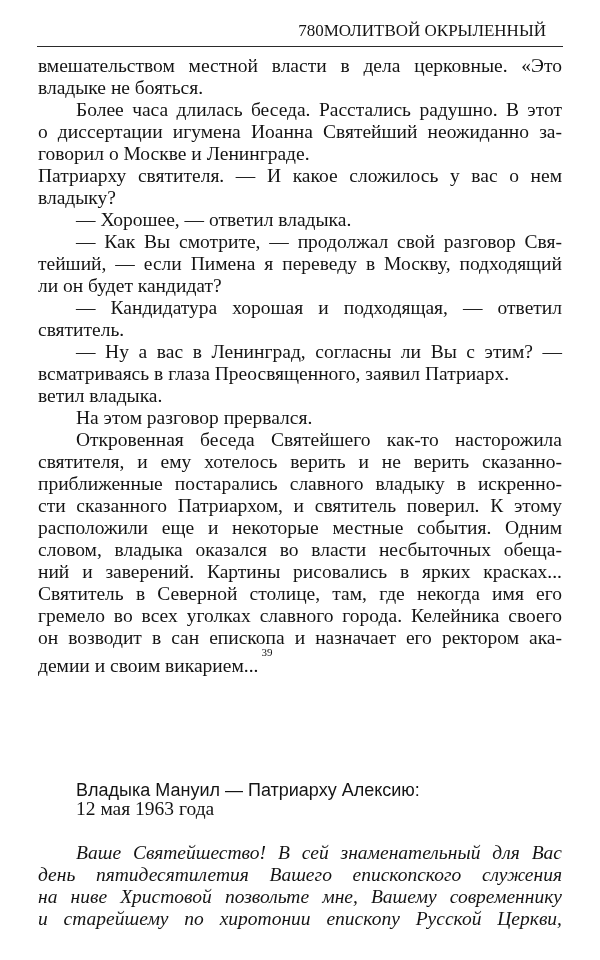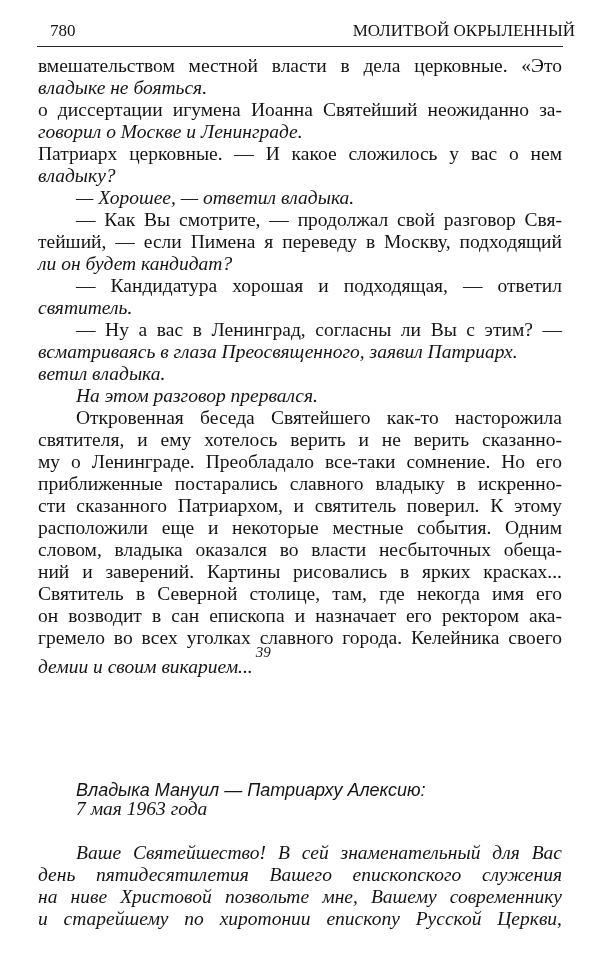--- a/index.html
+++ b/index.html
@@ -14,14 +14,14 @@
   }
   .running-head {
     position: absolute;
-    left: 50px;
+    left: 21px;
     width: 525px;
     top: 21px;
     height: 20px;
     line-height: 20px;
     font-size: 17px;
     display: flex;
-    justify-content: space-between;
+    justify-content: flex-end;
   }
   .head-rule {
     position: absolute;

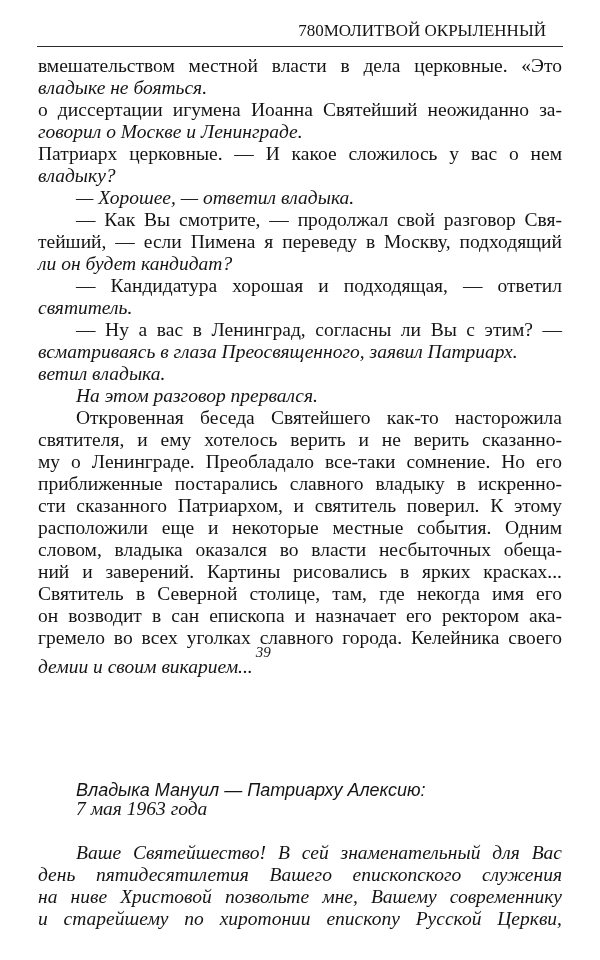--- a/index.html
+++ b/index.html
@@ -44,7 +44,7 @@
     text-align: justify;
     text-align-last: justify;
   }
-  .ln.last { text-align: center; text-align-last: left; font-style: italic; }
+  .ln.last { text-align: center; text-align-last: left; }
   .ln.ind { padding-left: 38px; }
   .body-text { top: 55px; }
   .date-line { top: 798px; }

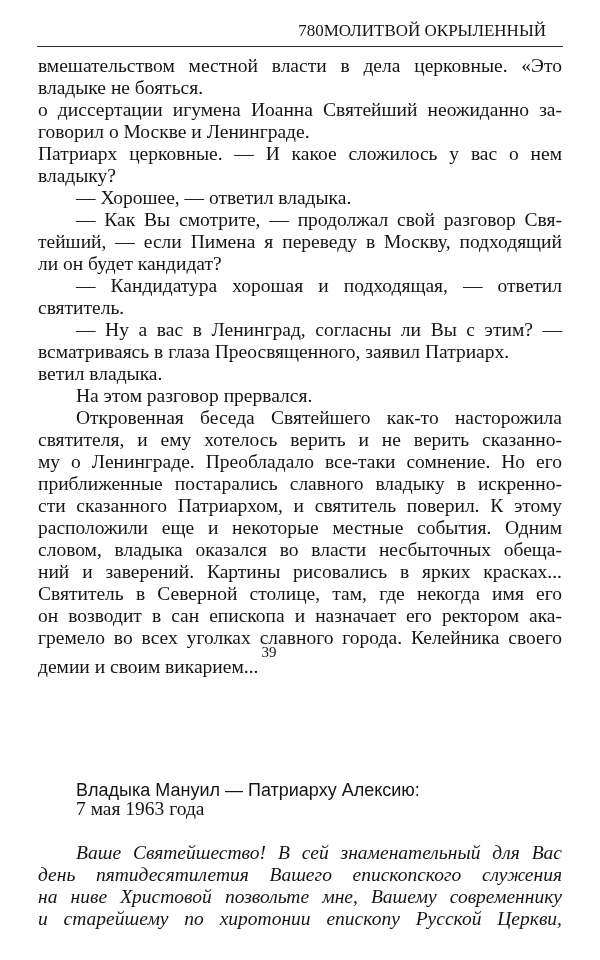--- a/index.html
+++ b/index.html
@@ -75,6 +75,7 @@
   <div class="text-block body-text">
     <span class="ln">вмешательством местной власти в дела церковные. «Это</span>
     <span class="ln last">владыке не бояться.</span>
+    <span class="ln ind">Более часа длилась беседа. Расстались радушно. В этот</span>
     <span class="ln">о диссертации игумена Иоанна Святейший неожиданно за-</span>
     <span class="ln last">говорил о Москве и Ленинграде.</span>
     <span class="ln">Патриарх церковные. — И какое сложилось у вас о нем</span>

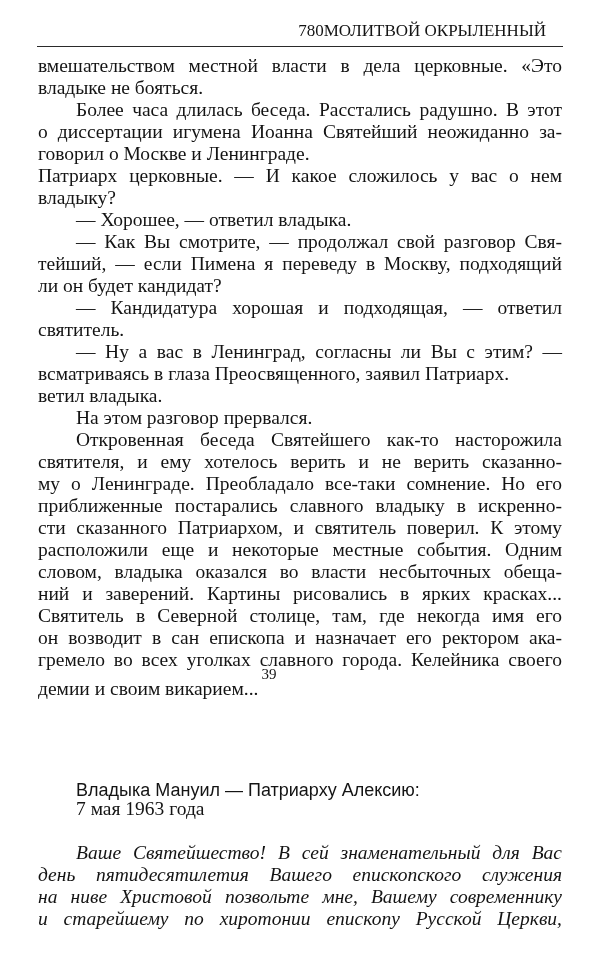--- a/index.html
+++ b/index.html
@@ -78,7 +78,7 @@
     <span class="ln ind">Более часа длилась беседа. Расстались радушно. В этот</span>
     <span class="ln">о диссертации игумена Иоанна Святейший неожиданно за-</span>
     <span class="ln last">говорил о Москве и Ленинграде.</span>
-    <span class="ln">Патриарх церковные. — И какое сложилось у вас о нем</span>
+    <span class="ln">Патриарху святителя. — И какое сложилось у вас о нем</span>
     <span class="ln last">владыку?</span>
     <span class="ln ind last">— Хорошее, — ответил владыка.</span>
     <span class="ln ind">— Как Вы смотрите, — продолжал свой разговор Свя-</span>

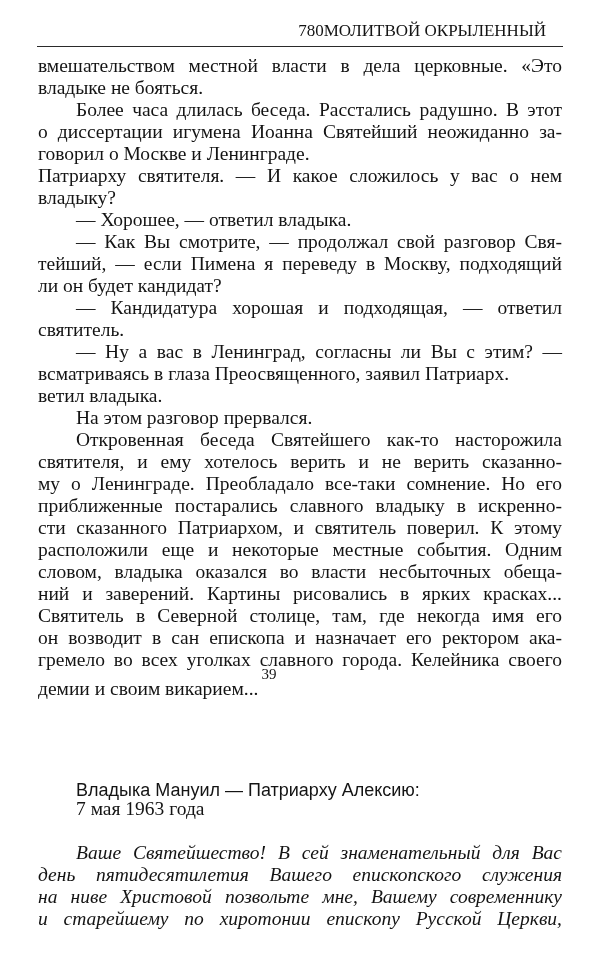--- a/index.html
+++ b/index.html
@@ -92,7 +92,6 @@
     <span class="ln ind last">На этом разговор прервался.</span>
     <span class="ln ind">Откровенная беседа Святейшего как-то насторожила</span>
     <span class="ln">святителя, и ему хотелось верить и не верить сказанно-</span>
-    <span class="ln">му о Ленинграде. Преобладало все-таки сомнение. Но его</span>
     <span class="ln">приближенные постарались славного владыку в искренно-</span>
     <span class="ln">сти сказанного Патриархом, и святитель поверил. К этому</span>
     <span class="ln">расположили еще и некоторые местные события. Одним</span>

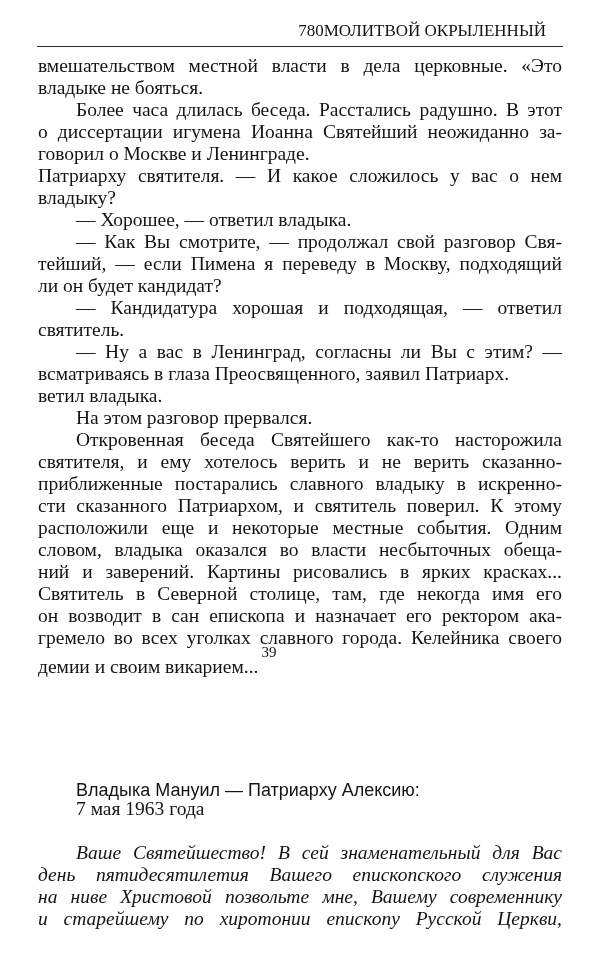--- a/index.html
+++ b/index.html
@@ -98,8 +98,8 @@
     <span class="ln">словом, владыка оказался во власти несбыточных обеща-</span>
     <span class="ln">ний и заверений. Картины рисовались в ярких красках...</span>
     <span class="ln">Святитель в Северной столице, там, где некогда имя его</span>
+    <span class="ln">гремело во всех уголках славного города. Келейника своего</span>
     <span class="ln">он возводит в сан епископа и назначает его ректором ака-</span>
-    <span class="ln">гремело во всех уголках славного города. Келейника своего</span>
     <span class="ln last"><span>демии и своим викарием...</span><sup class="fn-ref">39</sup></span>
   </div>
 

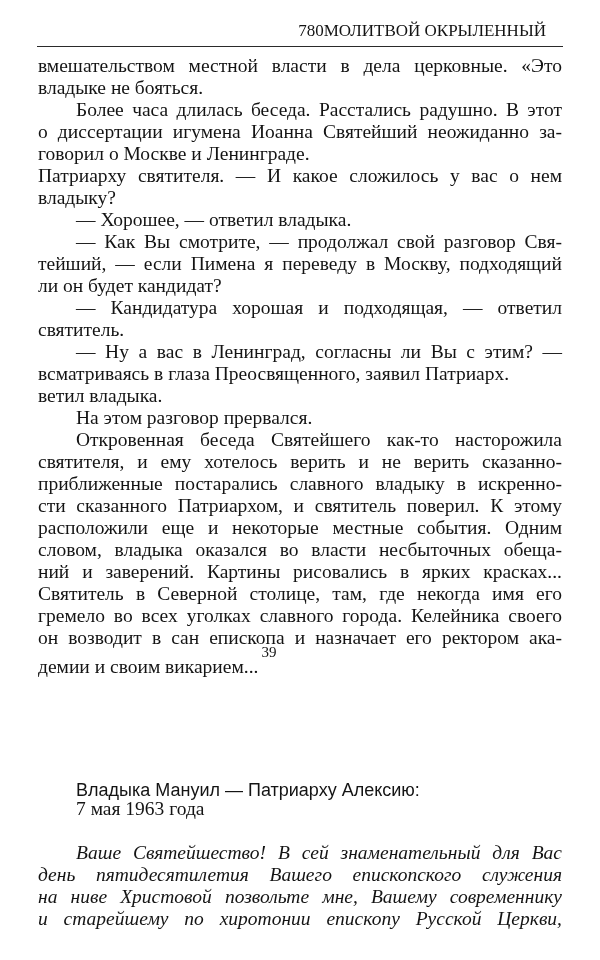--- a/index.html
+++ b/index.html
@@ -55,7 +55,7 @@
   }
   .letter-text { top: 842px; font-style: italic; }
   .fn-ref {
-    font-size: 15px;
+    font-size: 11px;
     position: relative;
     top: -8px;
     margin-left: 3px;

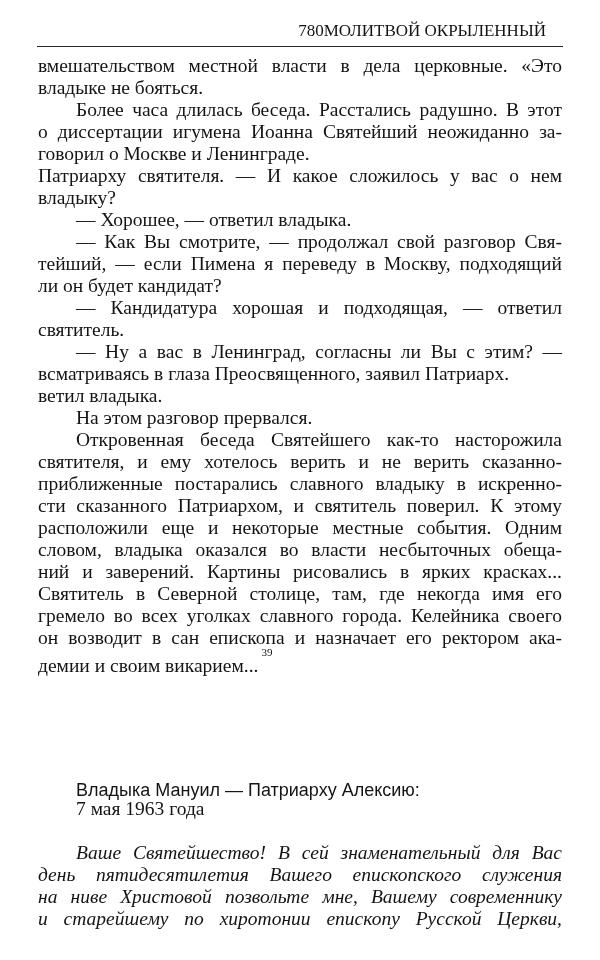--- a/index.html
+++ b/index.html
@@ -104,7 +104,7 @@
   </div>
 
   <div class="text-block date-line">
-    <span class="ln ind last">7 мая 1963 года</span>
+    <span class="ln ind last">12 мая 1963 года</span>
   </div>
 
   <div class="text-block heading-line">

